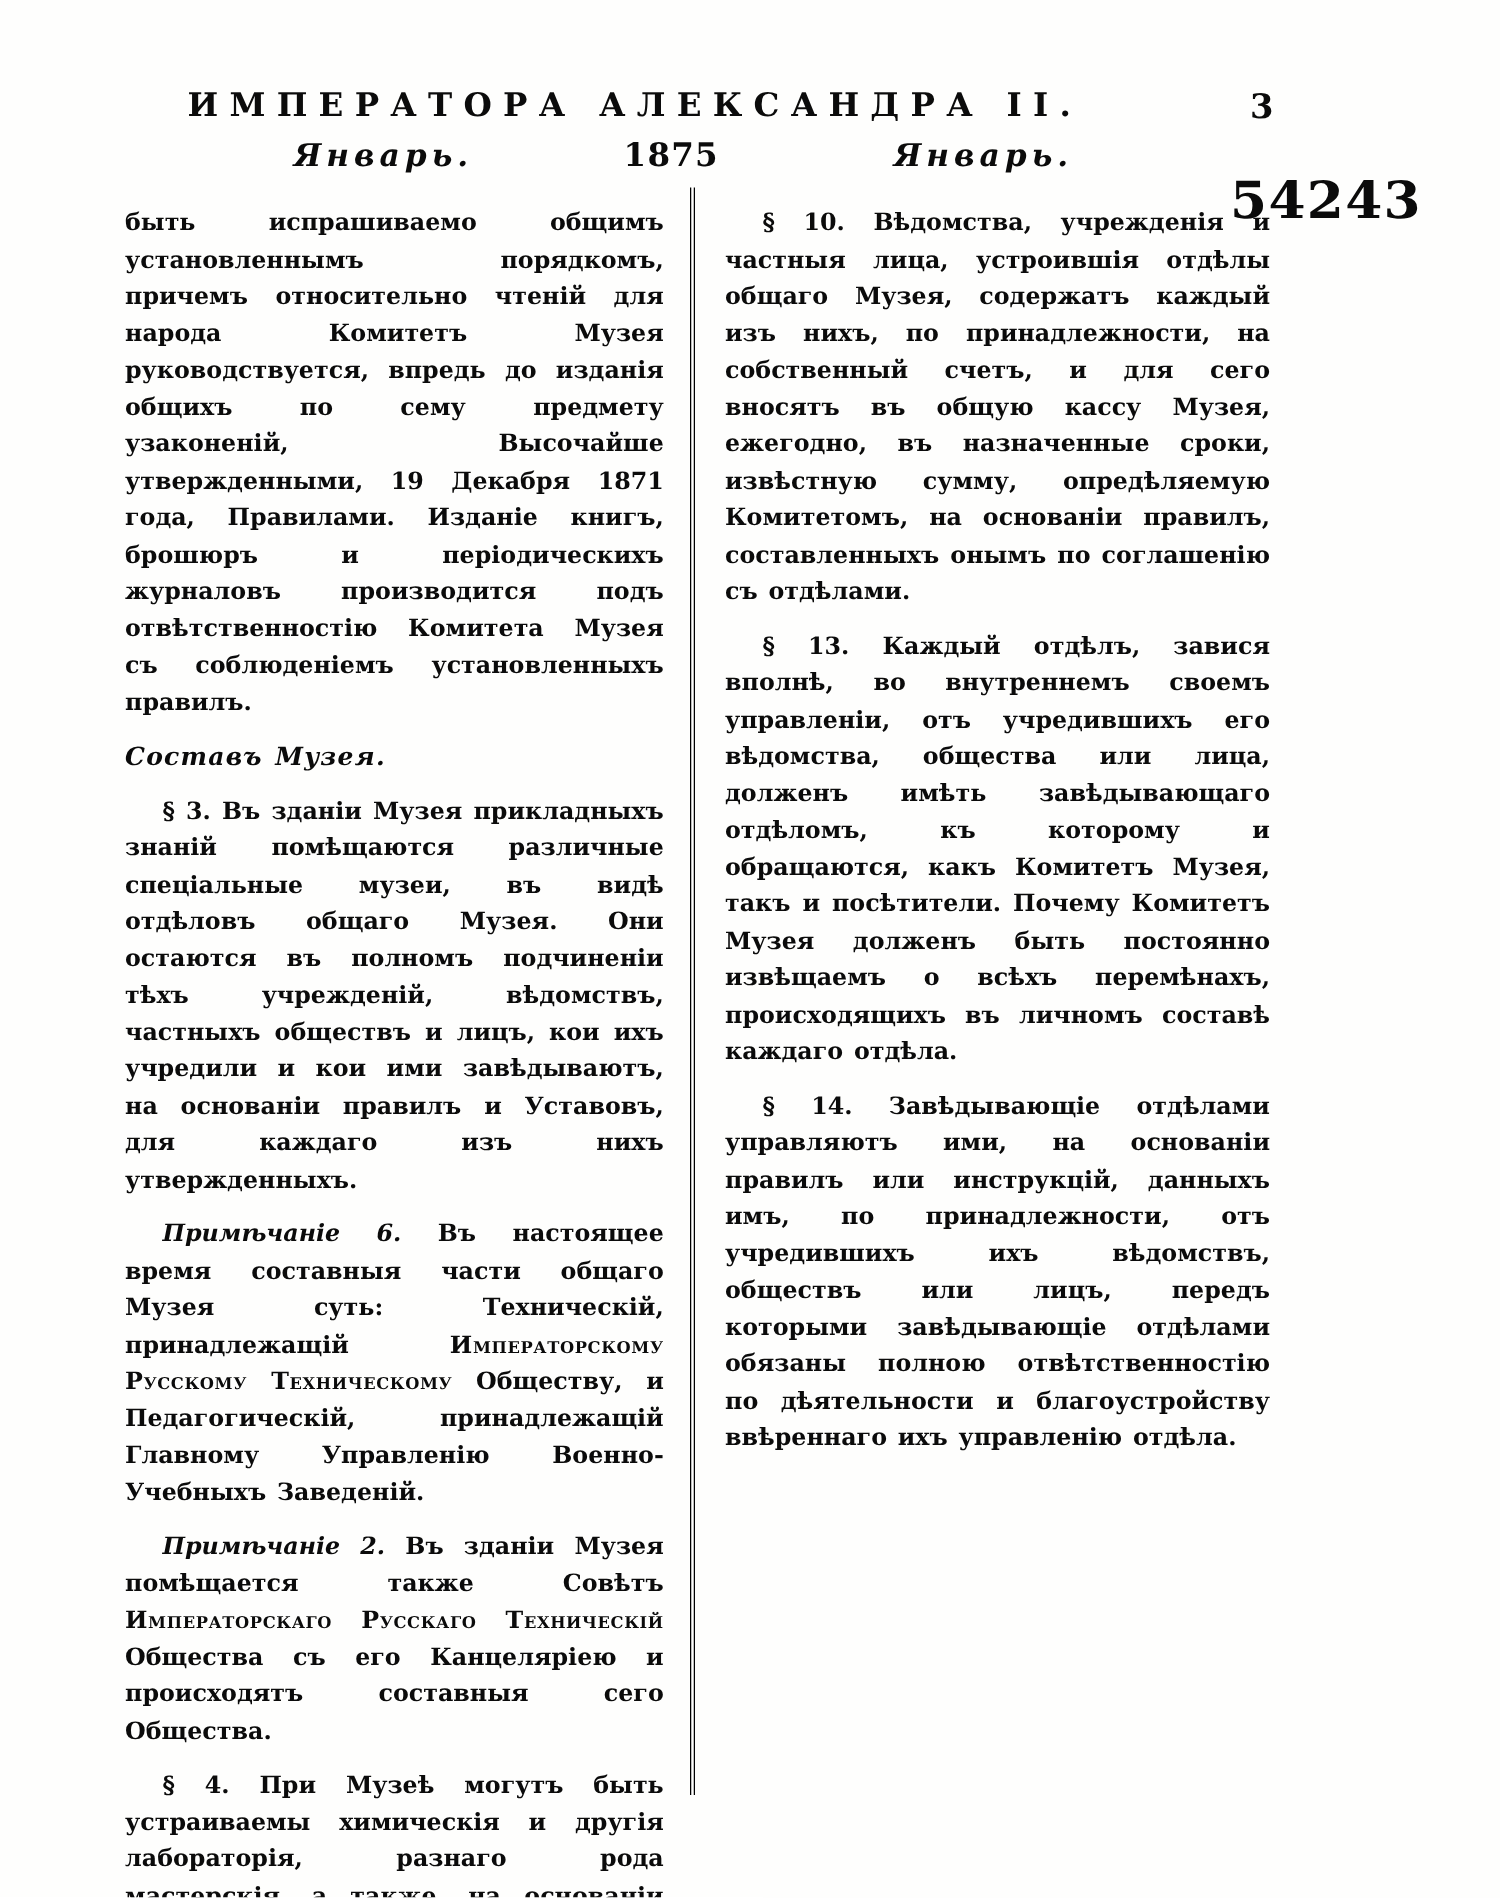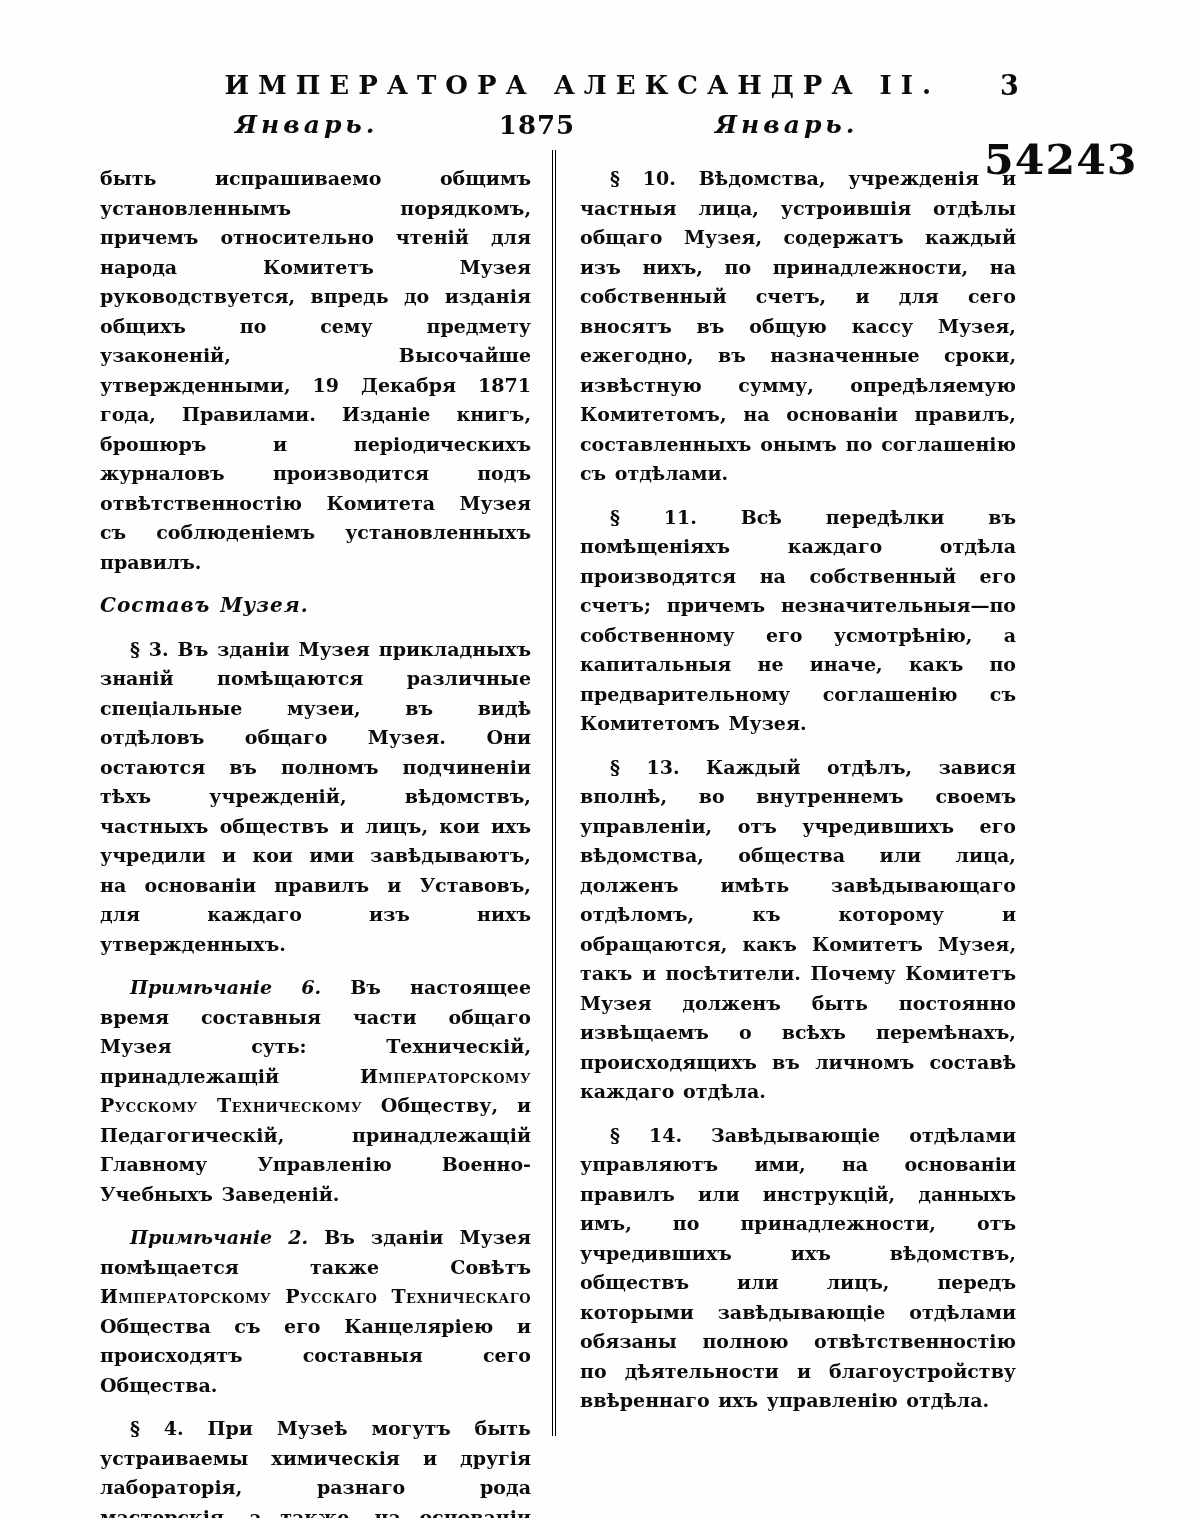--- a/index.html
+++ b/index.html
@@ -13,7 +13,7 @@
   }
   .masthead-title{
     position:absolute;top:70px;left:150px;width:790px;
-    text-align:right;font-size:26px;font-weight:bold;
+    text-align:left;font-size:26px;font-weight:bold;
     letter-spacing:9px;white-space:nowrap;
   }
   .page-number{

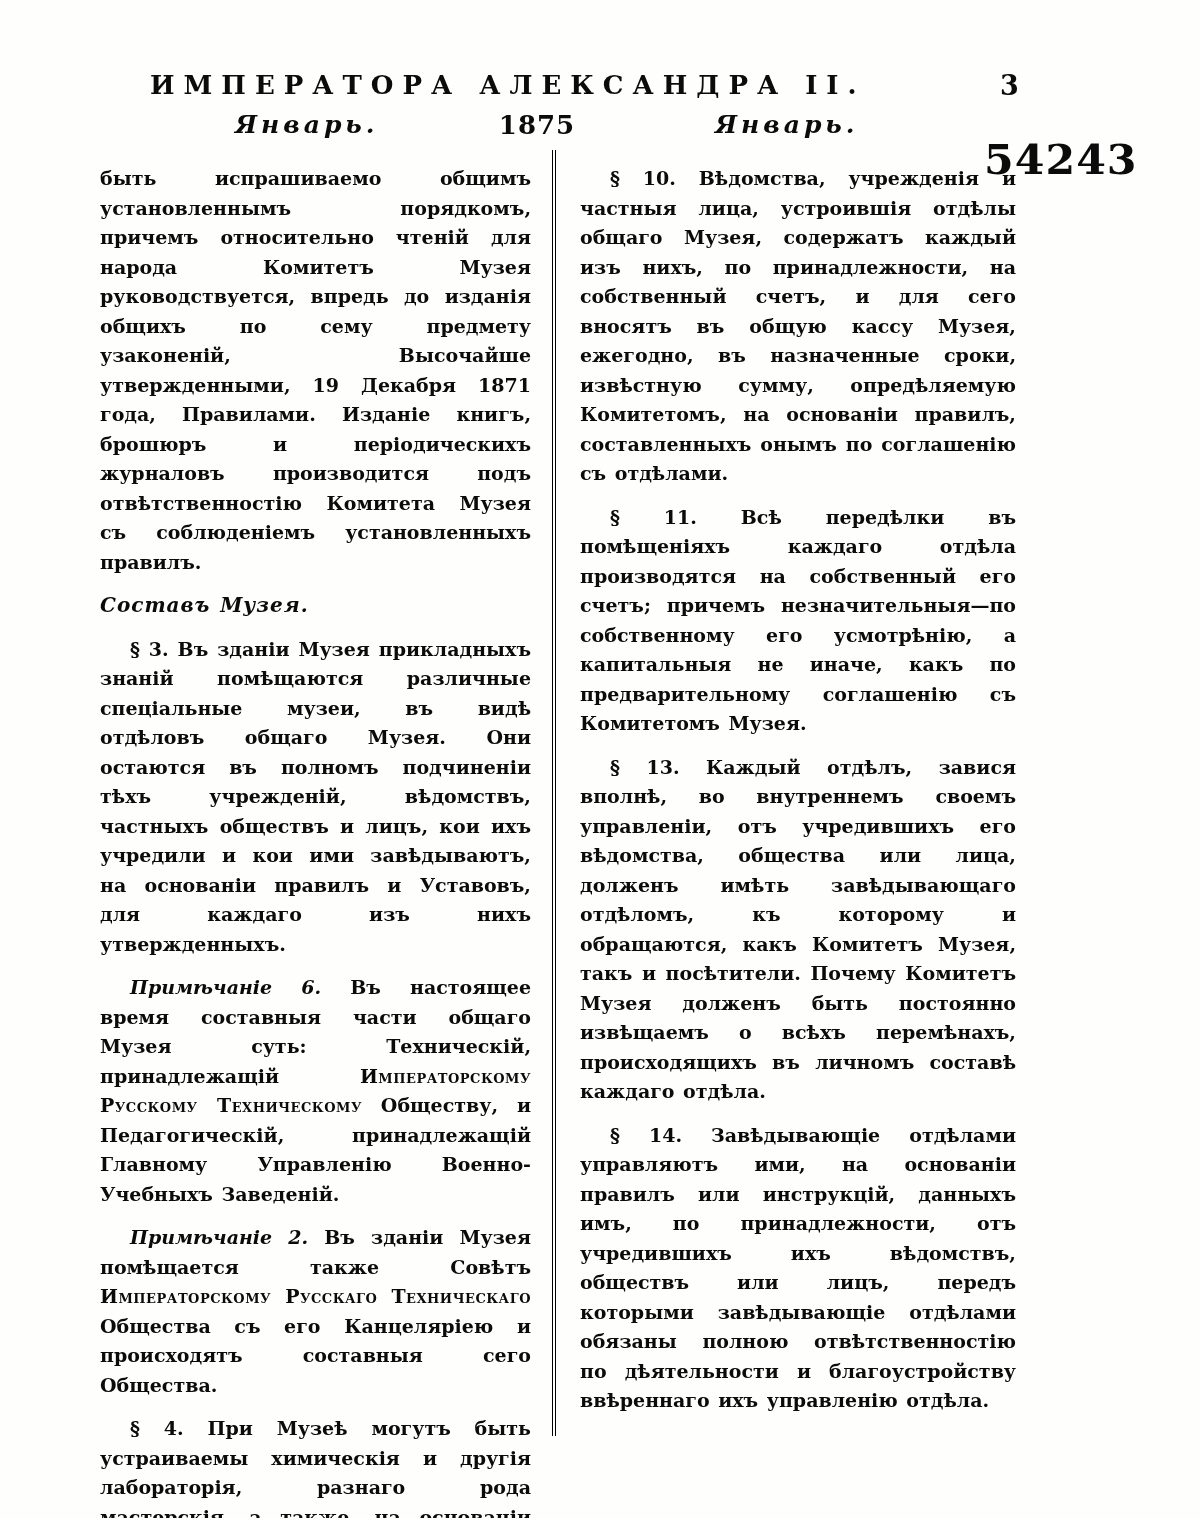--- a/index.html
+++ b/index.html
@@ -86,7 +86,6 @@
 
   <div class="col colright">
       <p class="p indent"><span>§ 10. Вѣдомства, учрежденія и частныя лица, устроившія отдѣлы общаго Музея, содержатъ каждый изъ нихъ, по принадлежности, на собственный счетъ, и для сего вносятъ въ общую кассу Музея, ежегодно, въ назначенные сроки, извѣстную сумму, опредѣляемую Комитетомъ, на основаніи правилъ, составленныхъ онымъ по соглашенію съ отдѣлами.</span></p>
-      <p class="p indent"><span>§ 11. Всѣ передѣлки въ помѣщеніяхъ каждаго отдѣла производятся на собственный его счетъ; причемъ незначительныя—по собственному его усмотрѣнію, а капитальныя не иначе, какъ по предварительному соглашенію съ Комитетомъ Музея.</span></p>
       <p class="p indent"><span>§ 13. Каждый отдѣлъ, завися вполнѣ, во внутреннемъ своемъ управленіи, отъ учредившихъ его вѣдомства, общества или лица, долженъ имѣть завѣдывающаго отдѣломъ, къ которому и обращаются, какъ Комитетъ Музея, такъ и посѣтители. Почему Комитетъ Музея долженъ быть постоянно извѣщаемъ о всѣхъ перемѣнахъ, происходящихъ въ личномъ составѣ каждаго отдѣла.</span></p>
       <p class="p indent"><span>§ 14. Завѣдывающіе отдѣлами управляютъ ими, на основаніи правилъ или инструкцій, данныхъ имъ, по принадлежности, отъ учредившихъ ихъ вѣдомствъ, обществъ или лицъ, передъ которыми завѣдывающіе отдѣлами обязаны полною отвѣтственностію по дѣятельности и благоустройству ввѣреннаго ихъ управленію отдѣла.</span></p>
     </div>

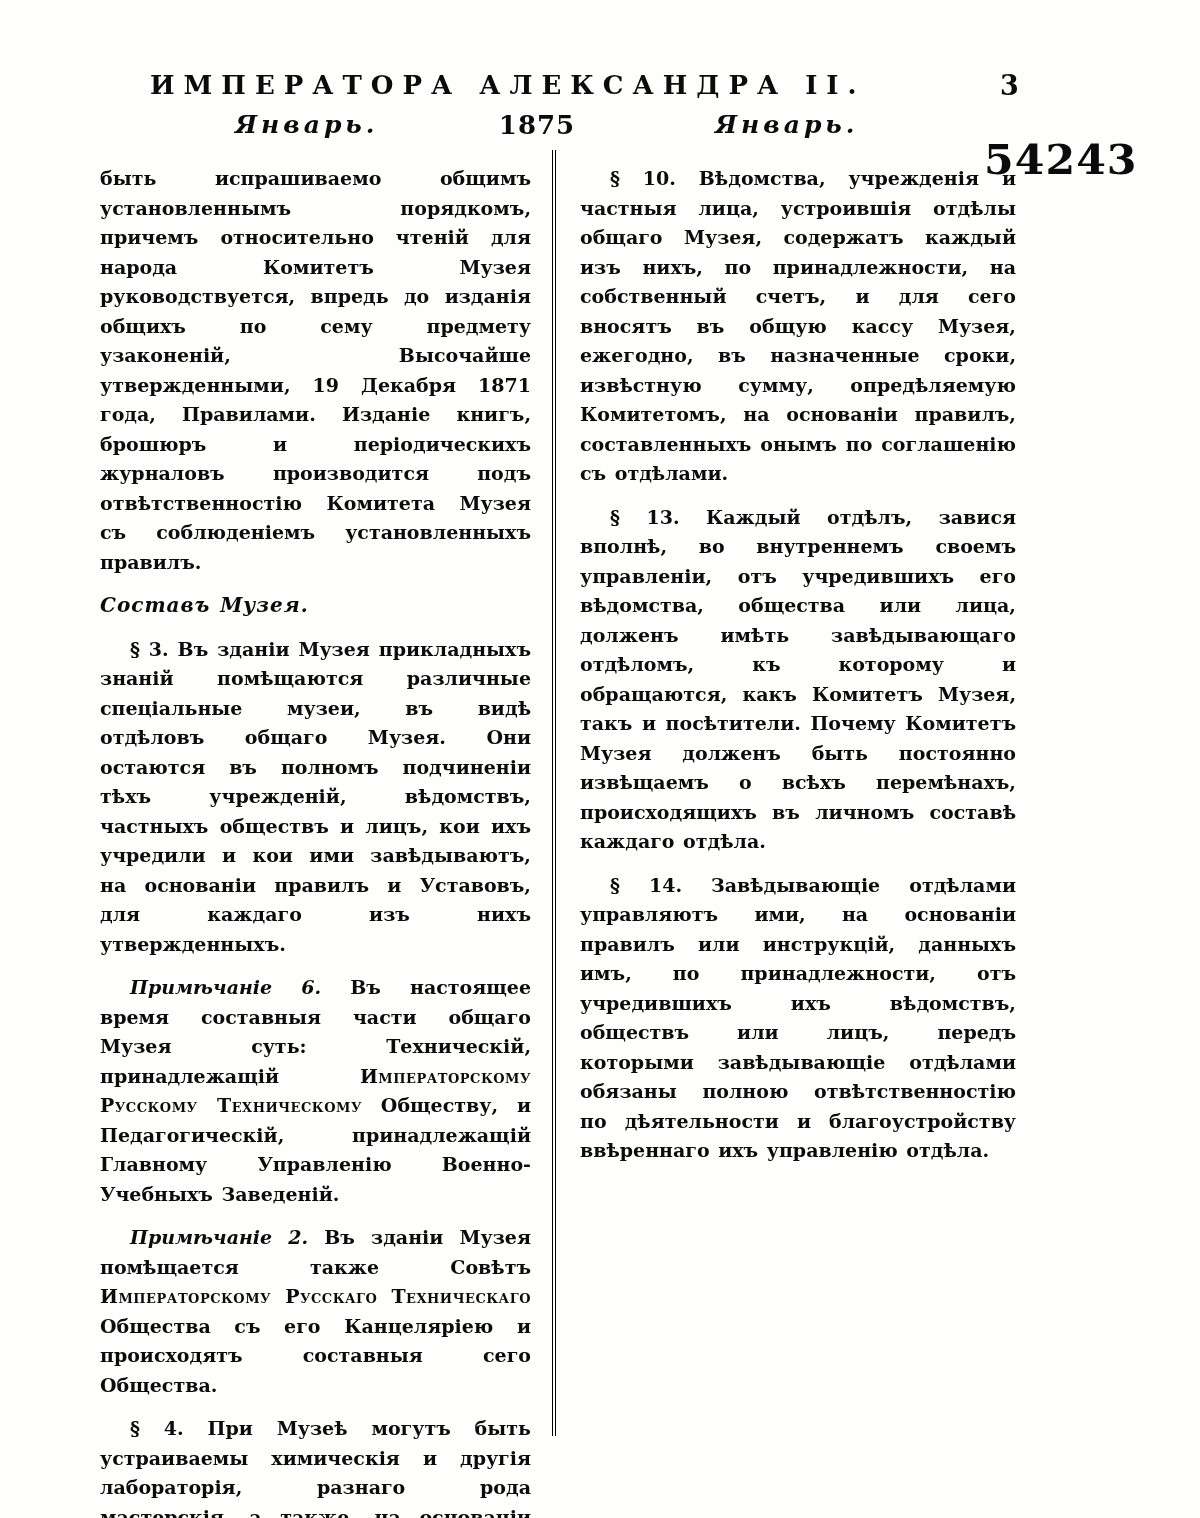--- a/index.html
+++ b/index.html
@@ -79,7 +79,7 @@
       <p class="h"><span class="it">Составъ Музея.</span></p>
       <p class="p indent"><span>§ 3. Въ зданіи Музея прикладныхъ знаній помѣщаются различные спеціальные музеи, въ видѣ отдѣловъ общаго Музея. Они остаются въ полномъ подчиненіи тѣхъ учрежденій, вѣдомствъ, частныхъ обществъ и лицъ, кои ихъ учредили и кои ими завѣдываютъ, на основаніи правилъ и Уставовъ, для каждаго изъ нихъ утвержденныхъ.</span></p>
       <p class="p indent"><span class="it">Примѣчаніе 6.</span><span> Въ настоящее время составныя части общаго Музея суть: Техническій, принадлежащій </span><span class="sc">Императорскому Русскому Техническому</span><span> Обществу, и Педагогическій, принадлежащій Главному Управленію Военно-Учебныхъ Заведеній.</span></p>
-      <p class="p indent"><span class="it">Примѣчаніе 2.</span><span> Въ зданіи Музея помѣщается также Совѣтъ </span><span class="sc">Императорскому Русскаго Техническаго</span><span> Общества съ его Канцеляріею и происходятъ составныя сего Общества.</span></p>
+      <p class="p indent"><span class="it">Примѣчаніе 2.</span><span> Въ зданіи Музея помѣщается также Совѣтъ </span><span class="sc">Императорскаго Русскаго Техническій</span><span> Общества съ его Канцеляріею и происходятъ составныя сего Общества.</span></p>
       <p class="p indent"><span>§ 4. При Музеѣ могутъ быть устраиваемы химическія и другія лабораторія, разнаго рода мастерскія, а также, на основаніи общихъ законоположеній и согласно правиламъ, утвержденнымъ Комитетомъ Музея прикладныхъ знаній, фотографическія, литографическія, граверныя и типографическія заведенія.</span></p>
       <p class="p indent"><span>§ 5. Главное завѣдываніе дѣлами Музея принадлежитъ Комитету, который разрѣшаетъ общіе вопросы, касающіеся поступленія и помѣщенія отдѣловъ, различныхъ мѣръ для развитія настоящаго учрежденія и т. п.; исполнительная же часть ввѣряется особой Коммисіи.</span></p>
     </div>

